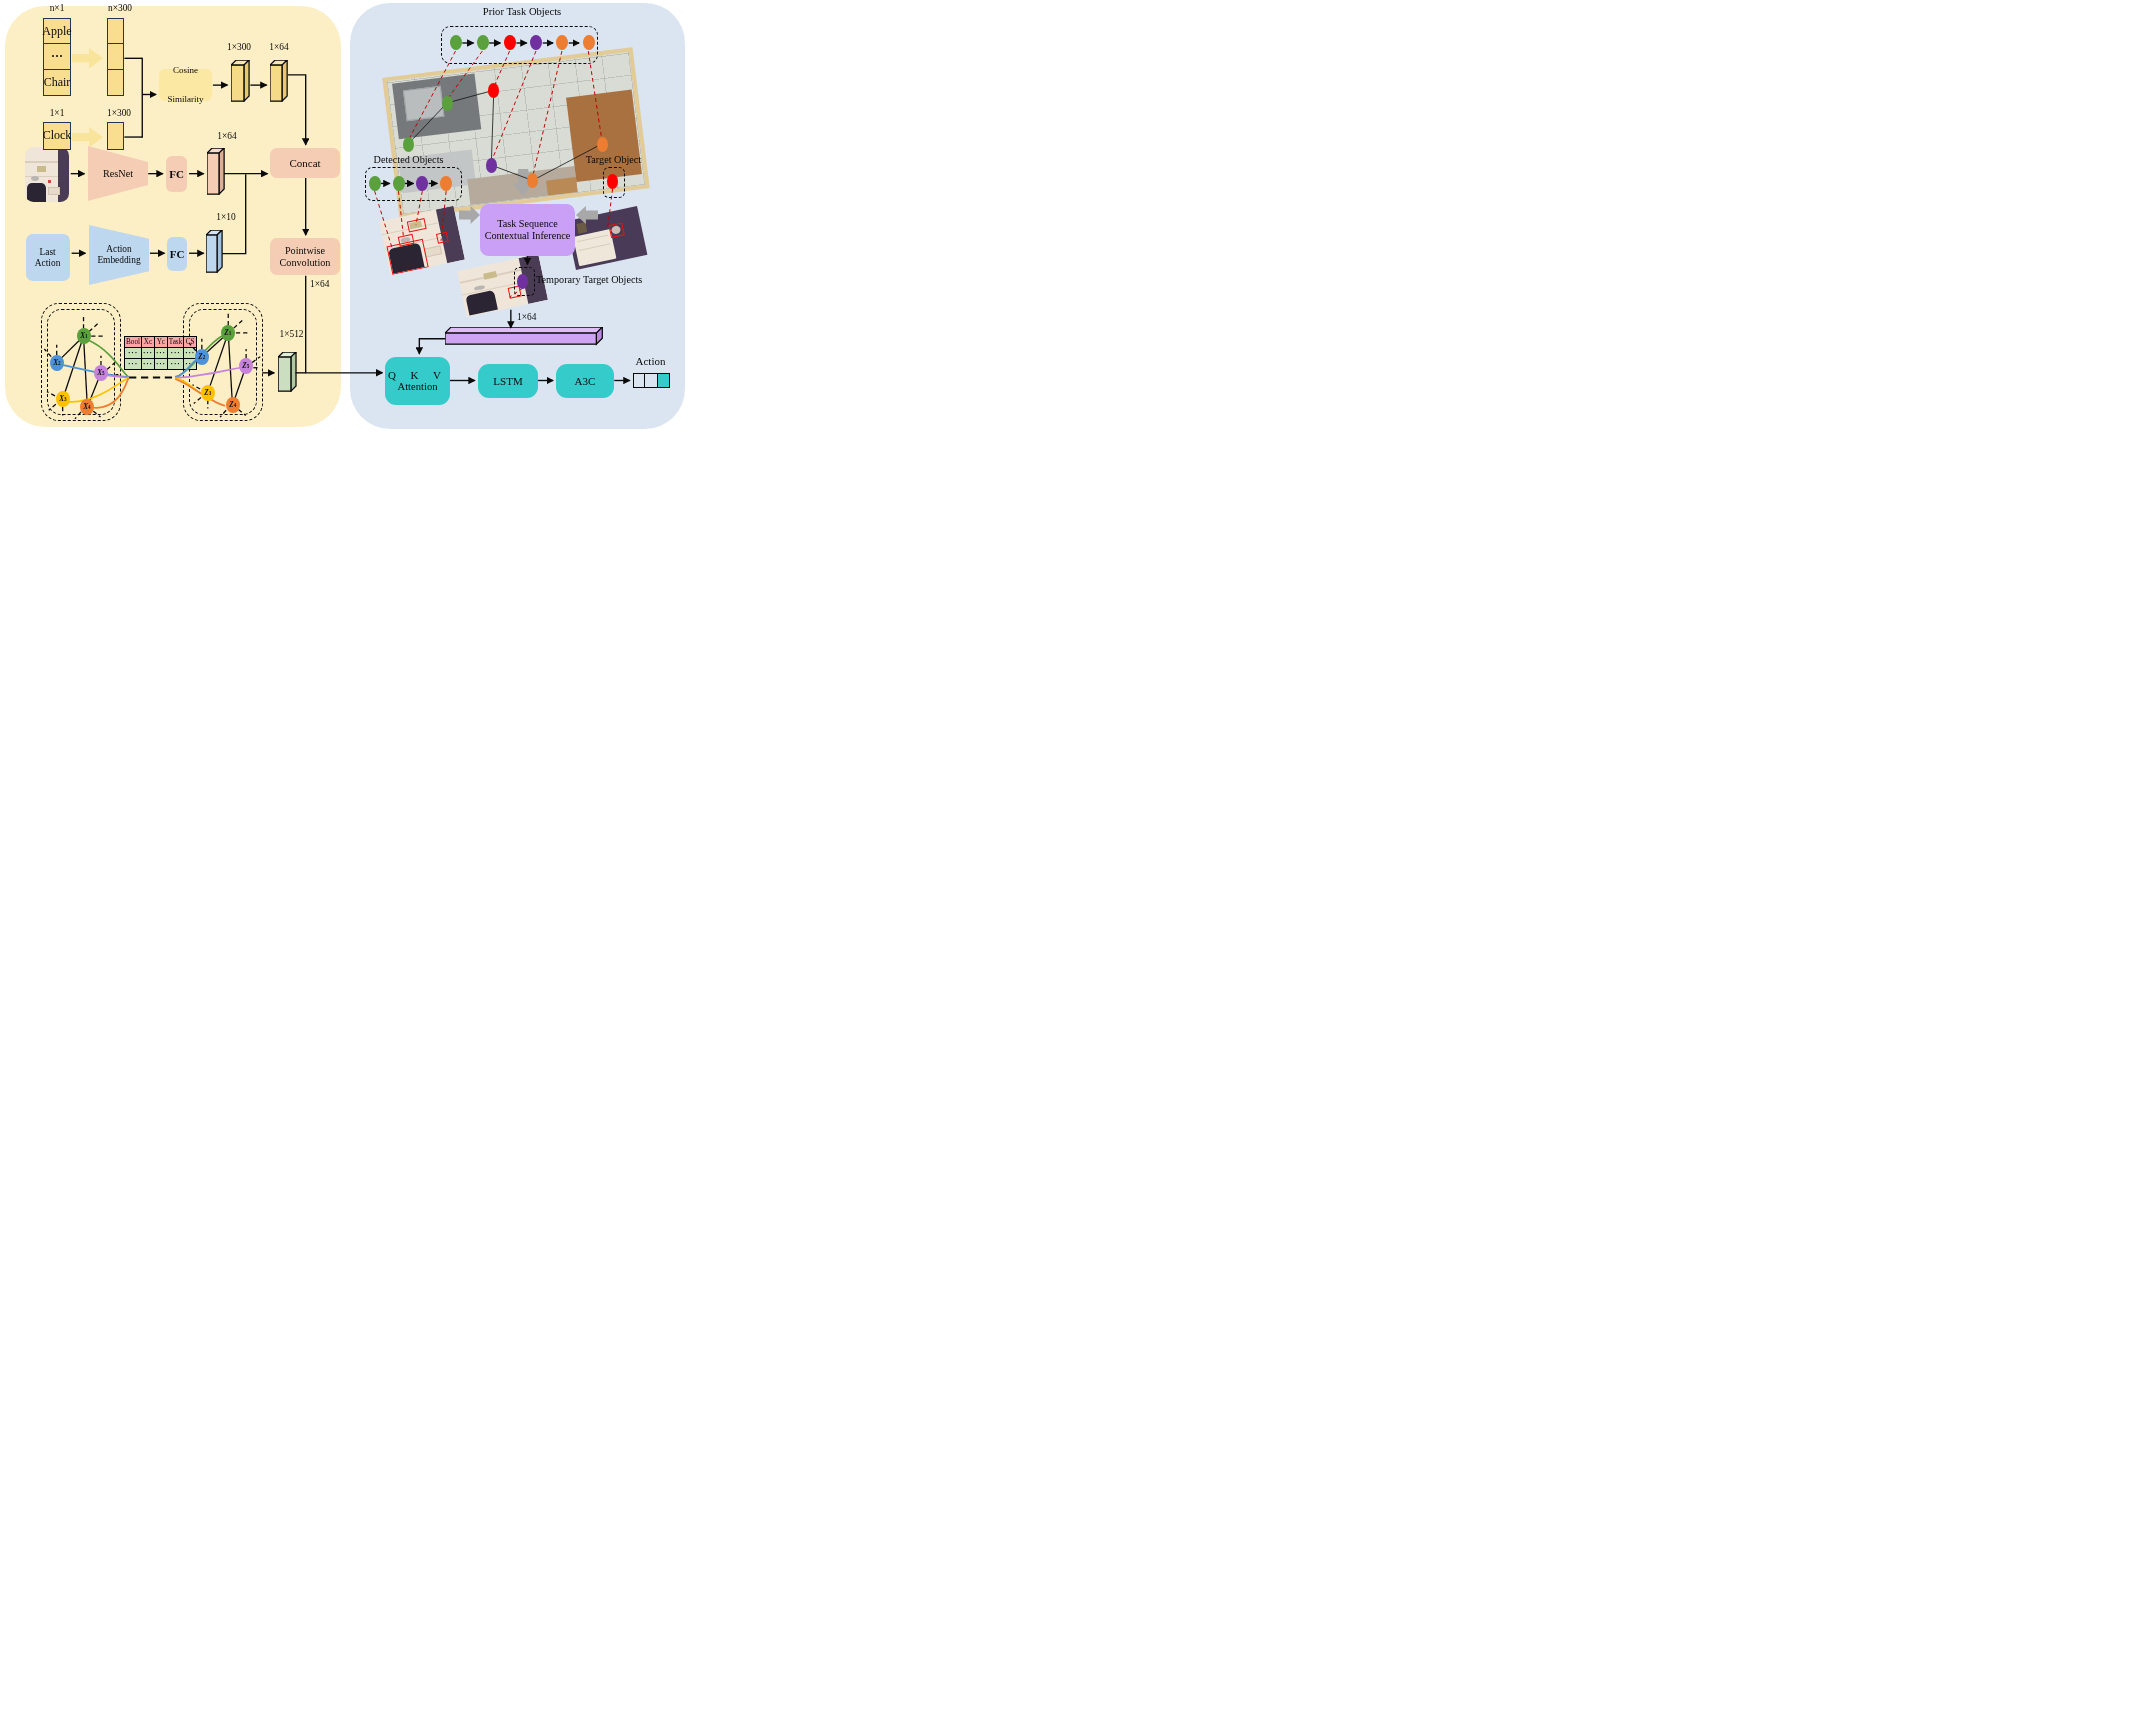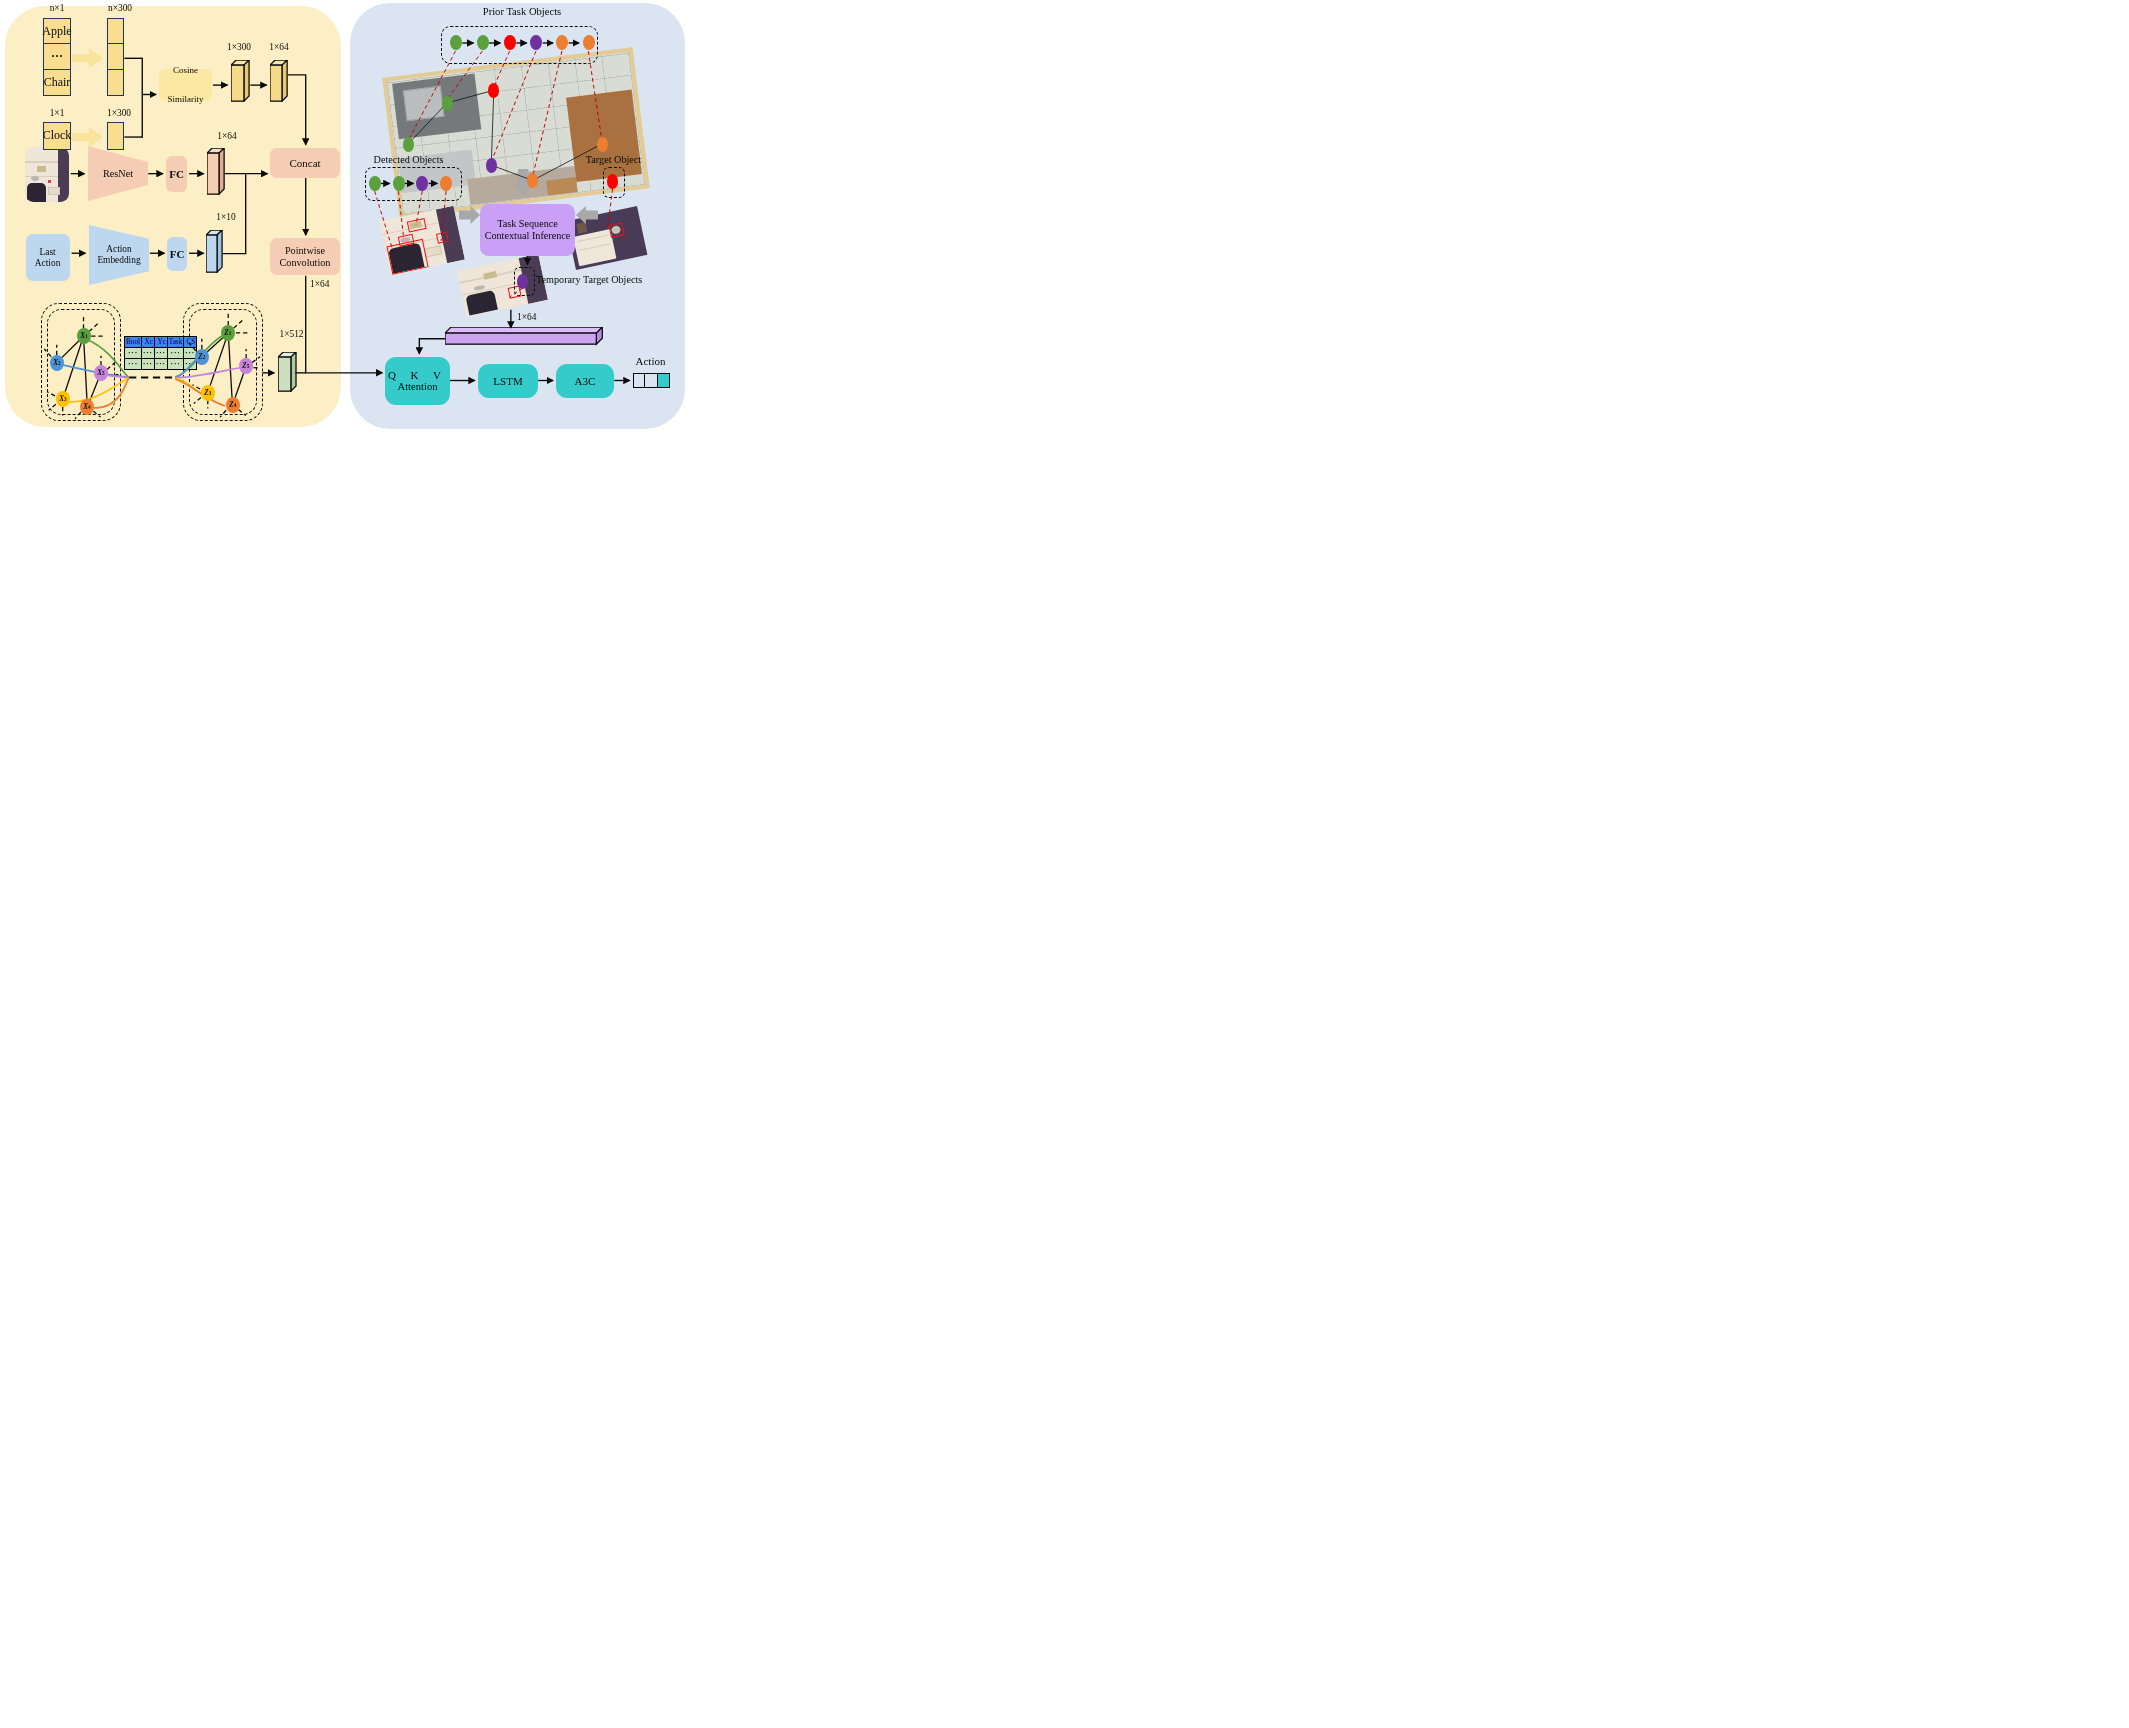--- a/index.html
+++ b/index.html
@@ -42,7 +42,7 @@
   .svgtop{position:absolute;left:0;top:0;z-index:5;pointer-events:none;}
   table.feat{position:absolute;z-index:3;border-collapse:collapse;background:#000;}
   table.feat td{box-sizing:border-box;border:1.3px solid #000;font-size:7.2px;text-align:center;}
-  table.feat .hd{background:#3b82f6;height:10.2px;text-align:right;}
+  table.feat .hd{background:#fca5a5;height:10.2px;}
   table.feat .bd{background:#C9E2BA;height:10.6px;vertical-align:bottom;font-weight:bold;letter-spacing:0.9px;}
   .slab{position:absolute;z-index:2;}
   .qkvline{letter-spacing:6px;}

